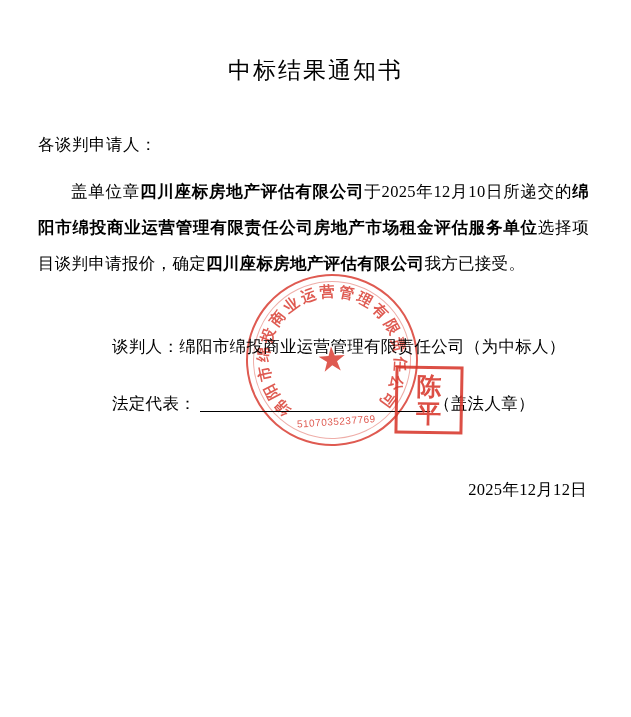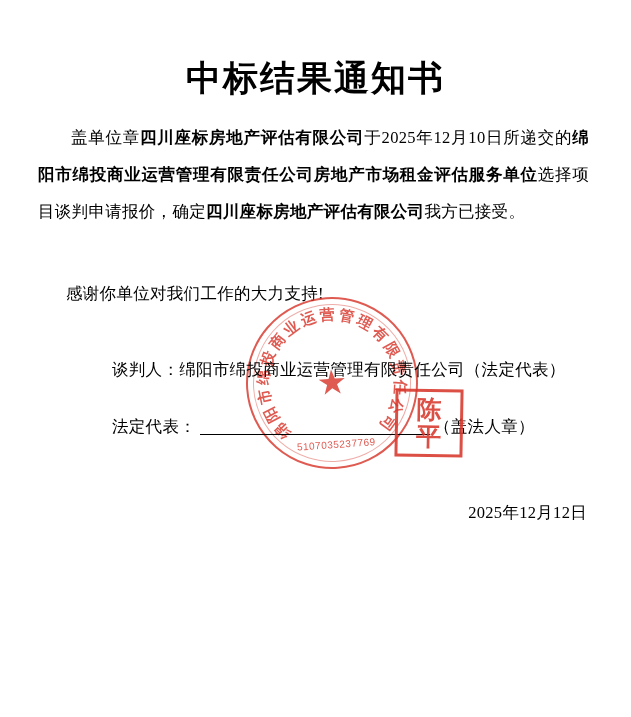--- a/index.html
+++ b/index.html
@@ -23,8 +23,8 @@
   }
   .doc-title {
     text-align: center;
-    font-size: 35px;
-    font-weight: bold;
+    font-size: 23px;
+    font-weight: normal;
     letter-spacing: 2px;
     margin-top: 55px;
     font-family: "DejaVu Serif", "Liberation Serif", serif;

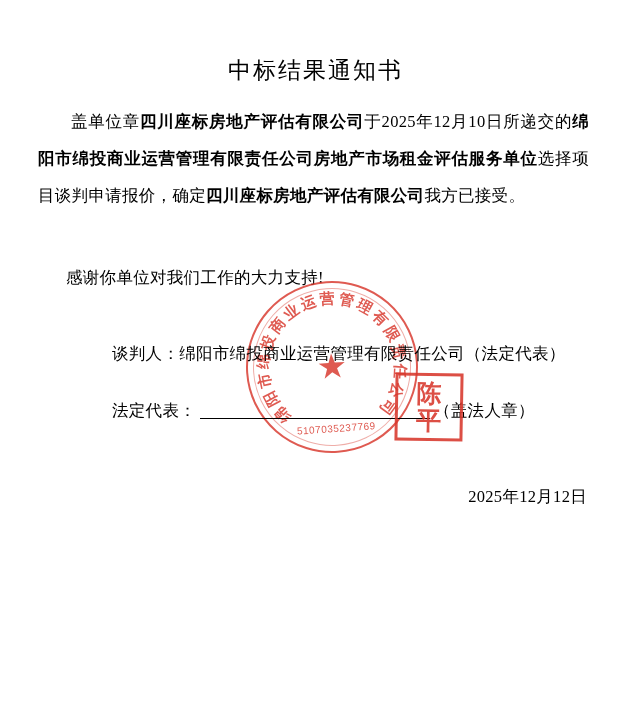--- a/index.html
+++ b/index.html
@@ -173,6 +173,7 @@
 
   <div class="doc-title">中标结果通知书</div>
 
+  <div class="salutation">各谈判申请人：</div>
 
   <div class="body-block">
     <span>盖单位章</span><span class="bold">四川座标房地产评估有限公司</span><span>于2025年12月10日所递交</span><span>的</span><span class="bold">绵阳市绵投商业运营管理有限责任公司房地产市场租金评估服务单位</span><span>选择项目谈判申请报价，确定</span><span class="bold">四川座标房地产评估有限公司</span><span>我方已接受。</span>

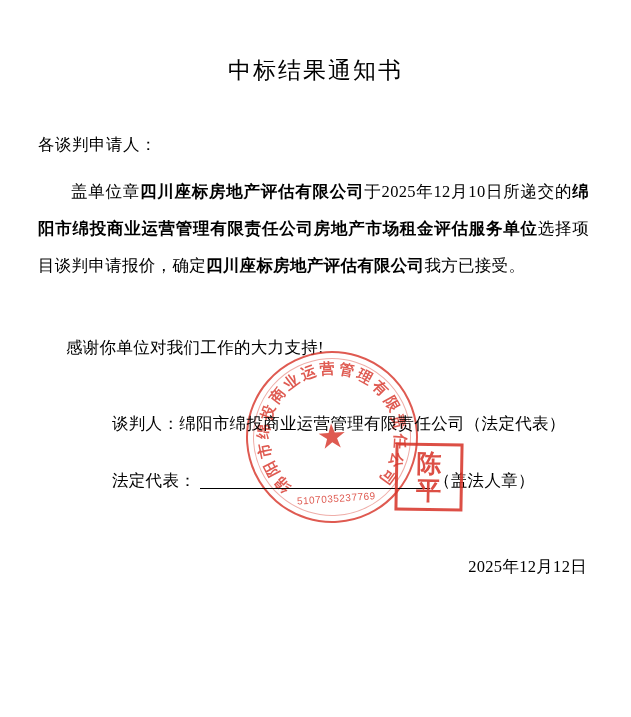--- a/index.html
+++ b/index.html
@@ -47,7 +47,6 @@
   }
   .bold {
     font-weight: bold;
-    font-family: Liberation Mono, monospace;
   }
   .thanks {
     margin-top: 52px;

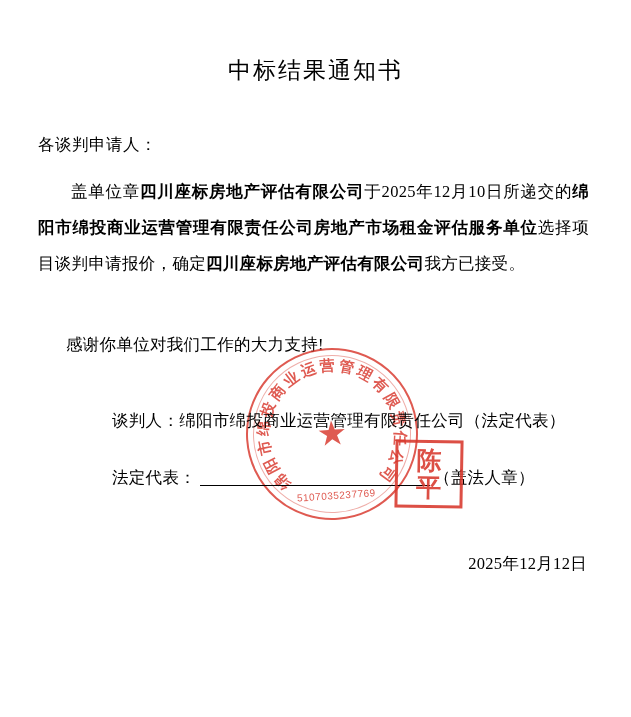--- a/index.html
+++ b/index.html
@@ -178,7 +178,6 @@
     <span>盖单位章</span><span class="bold">四川座标房地产评估有限公司</span><span>于2025年12月10日所递交</span><span>的</span><span class="bold">绵阳市绵投商业运营管理有限责任公司房地产市场租金评估服务单位</span><span>选择项目谈判申请报价，确定</span><span class="bold">四川座标房地产评估有限公司</span><span>我方已接受。</span>
   </div>
 
-  <div class="thanks">感谢你单位对我们工作的大力支持!</div>
 
   <div class="sign-area">
 

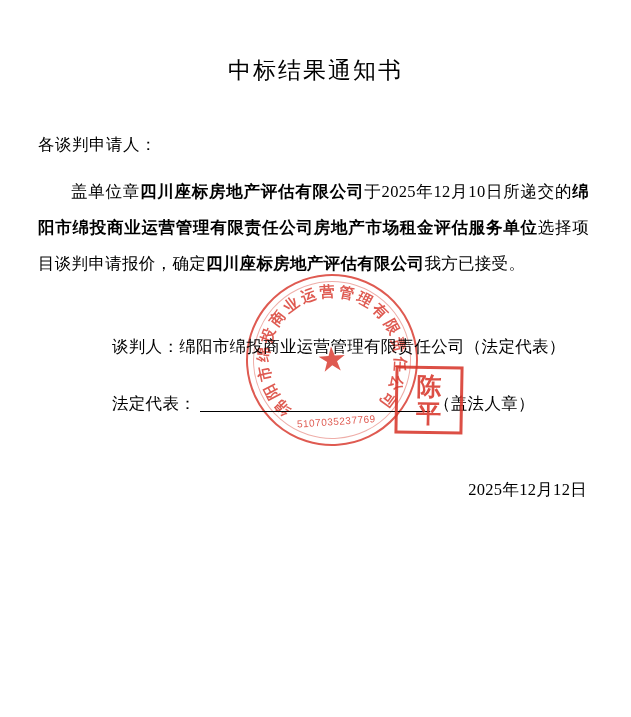--- a/index.html
+++ b/index.html
@@ -212,7 +212,7 @@
     </div>
 
     <div class="sign-line">
-      <span>谈判人：</span><span>绵阳市绵投商业运营管理有限责任公司</span><span>（法定代表）</span>
+      <span>谈判人：</span><span>绵阳市绵投商业运营管理有限责任公司</span><span>（为中标人）</span>
     </div>
 
     <div class="sign-line second">

